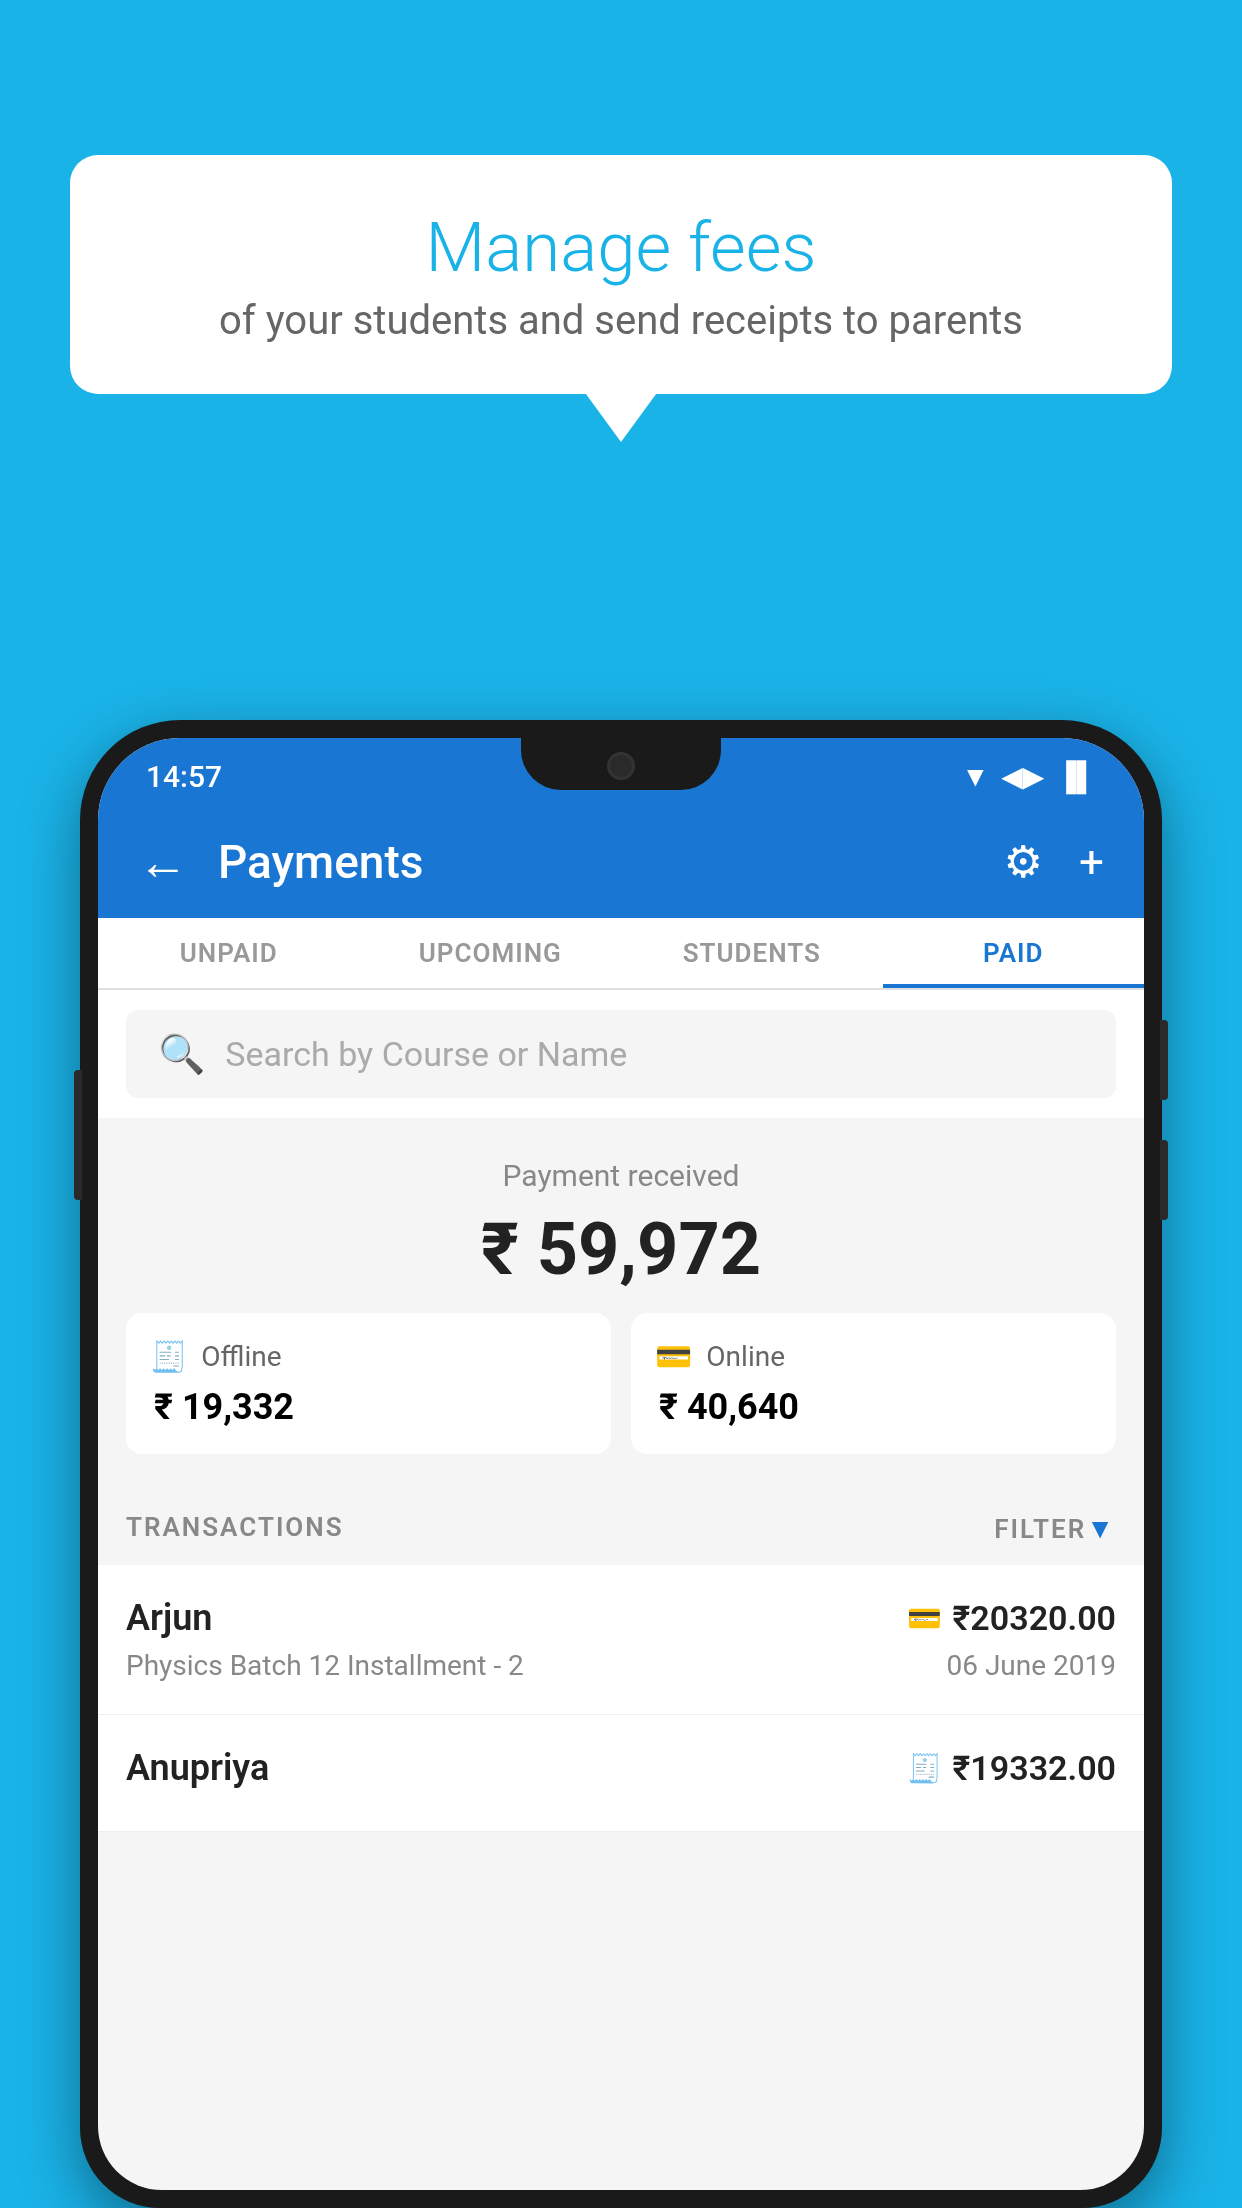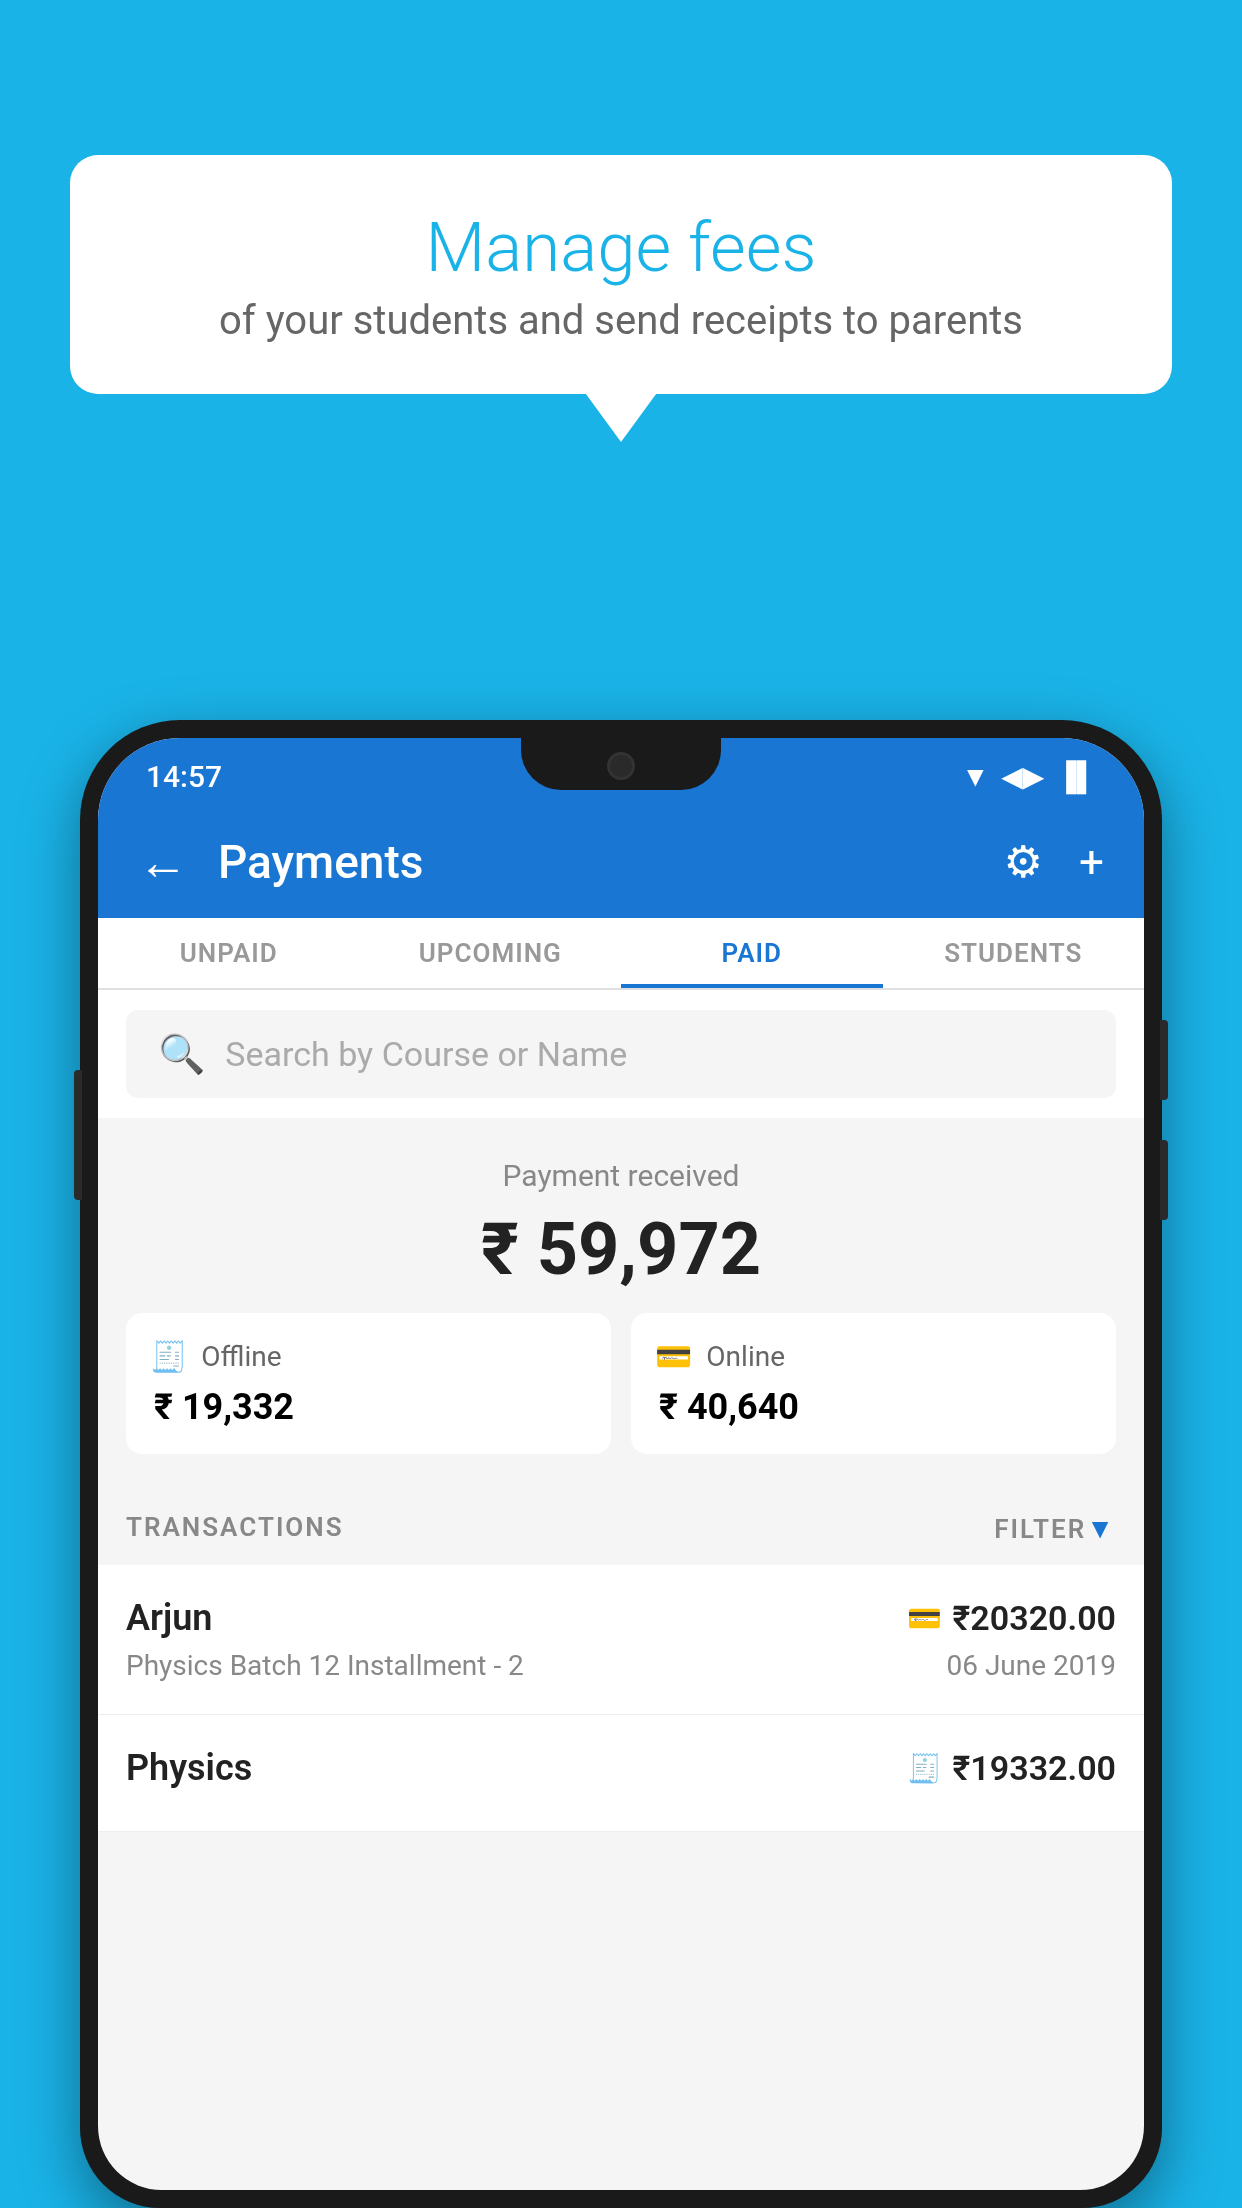--- a/index.html
+++ b/index.html
@@ -439,11 +439,11 @@
       <div class="tab">
         <span>UPCOMING</span>
       </div>
+      <div class="tab">
+        <span>STUDENTS</span>
+      </div>
       <div class="tab active">
         <span>PAID</span>
-      </div>
-      <div class="tab">
-        <span>STUDENTS</span>
       </div>
     </div>
 

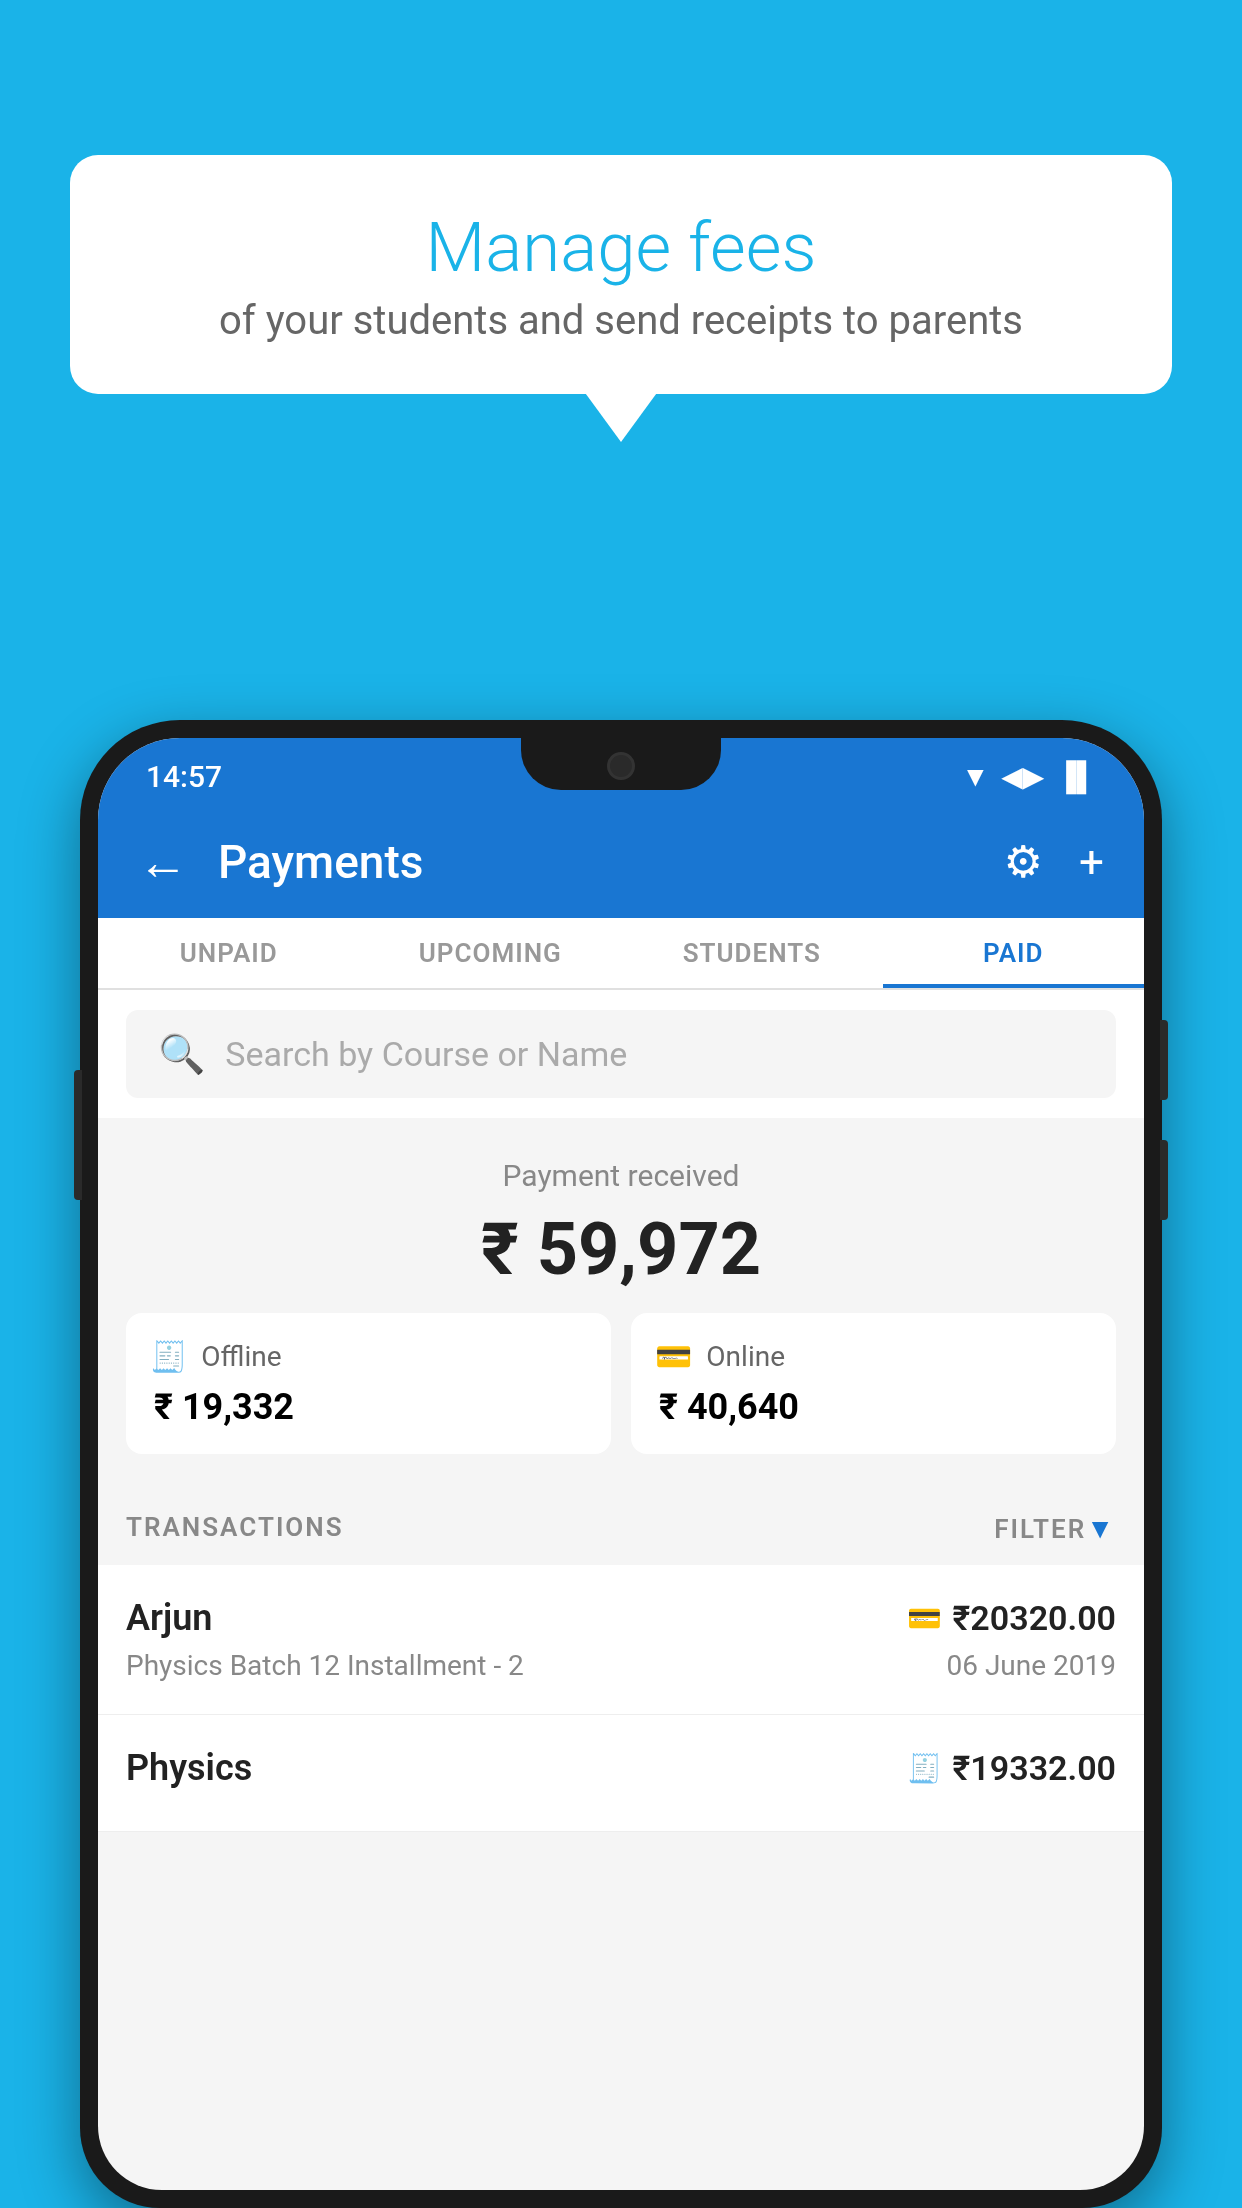--- a/index.html
+++ b/index.html
@@ -500,7 +500,7 @@
 
       <div class="transaction-item">
         <div class="transaction-top">
-          <span class="transaction-name">Physics</span>
+          <span class="transaction-name">Anupriya</span>
           <div class="transaction-amount-wrapper">
             <span class="transaction-type-icon">🧾</span>
             <span class="transaction-amount">₹19332.00</span>

